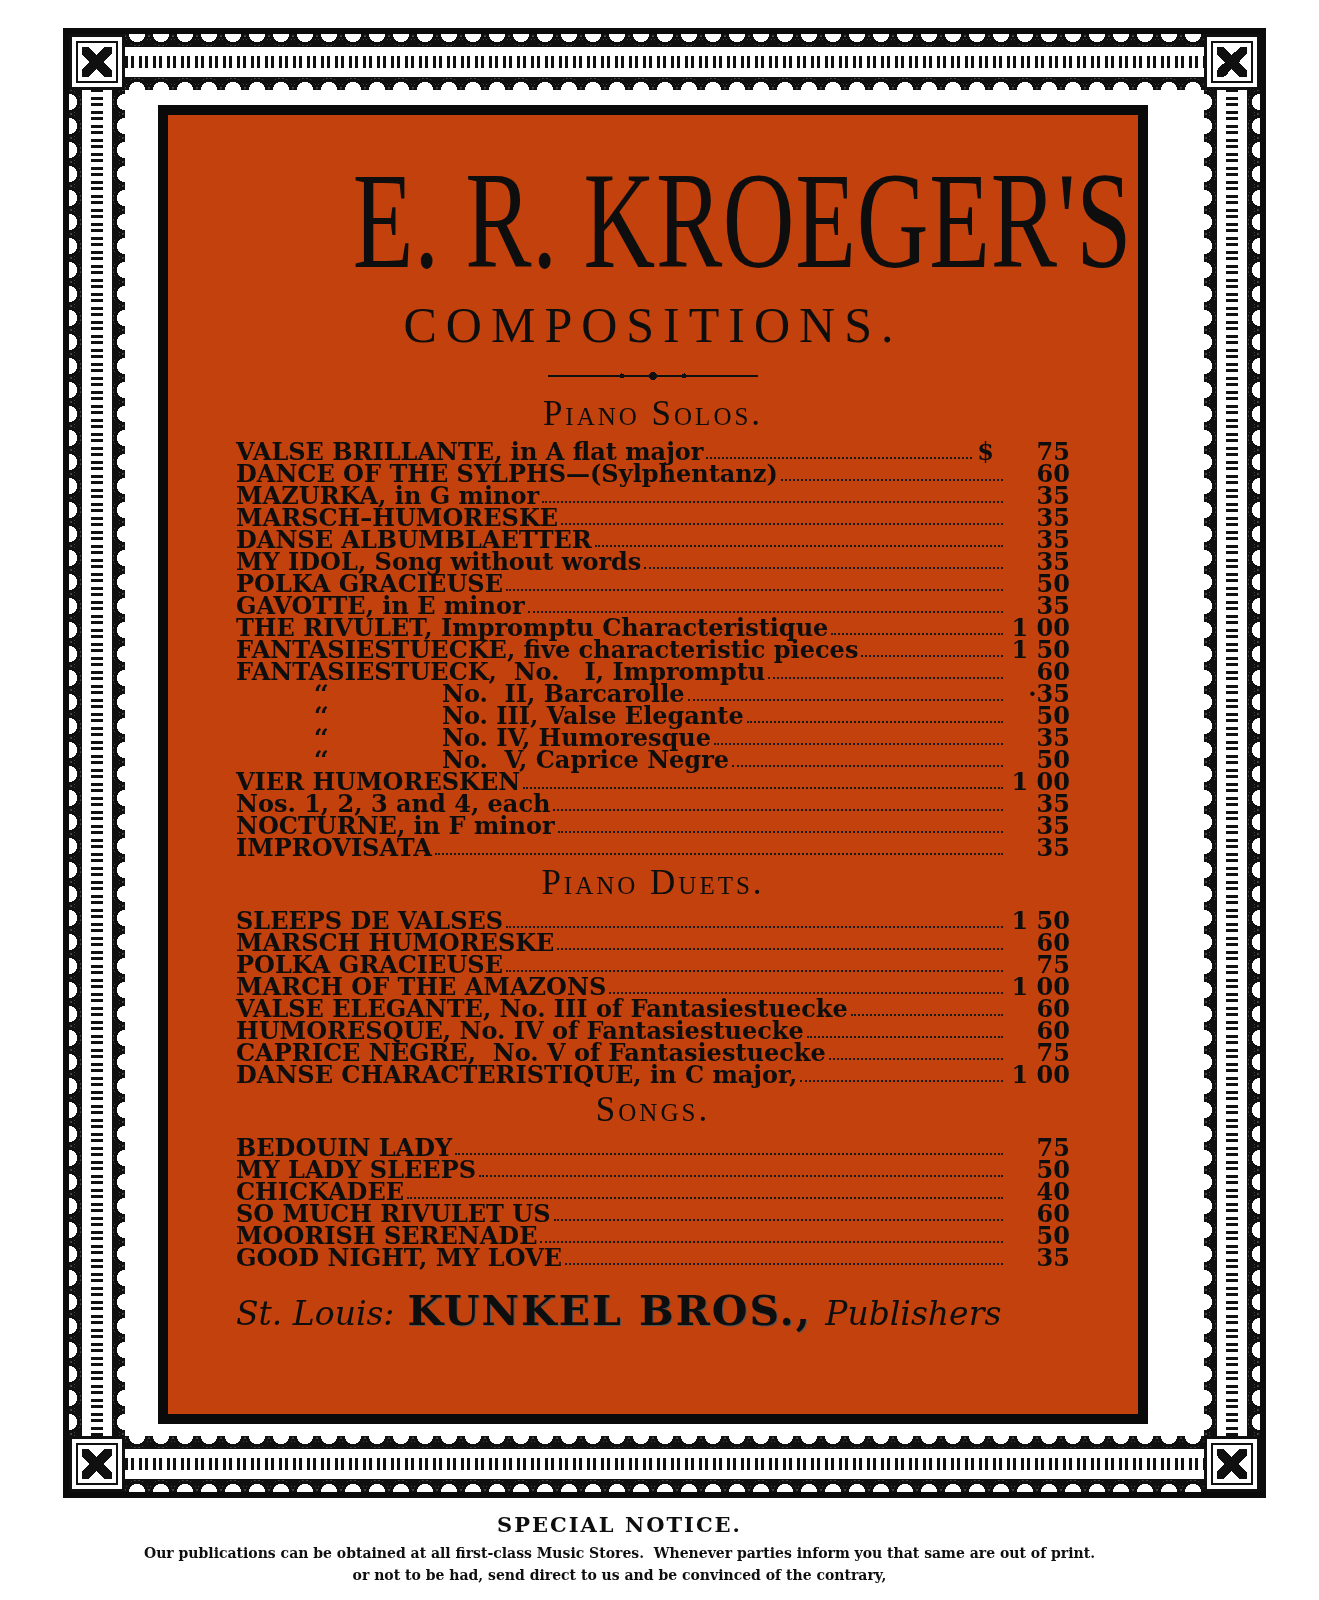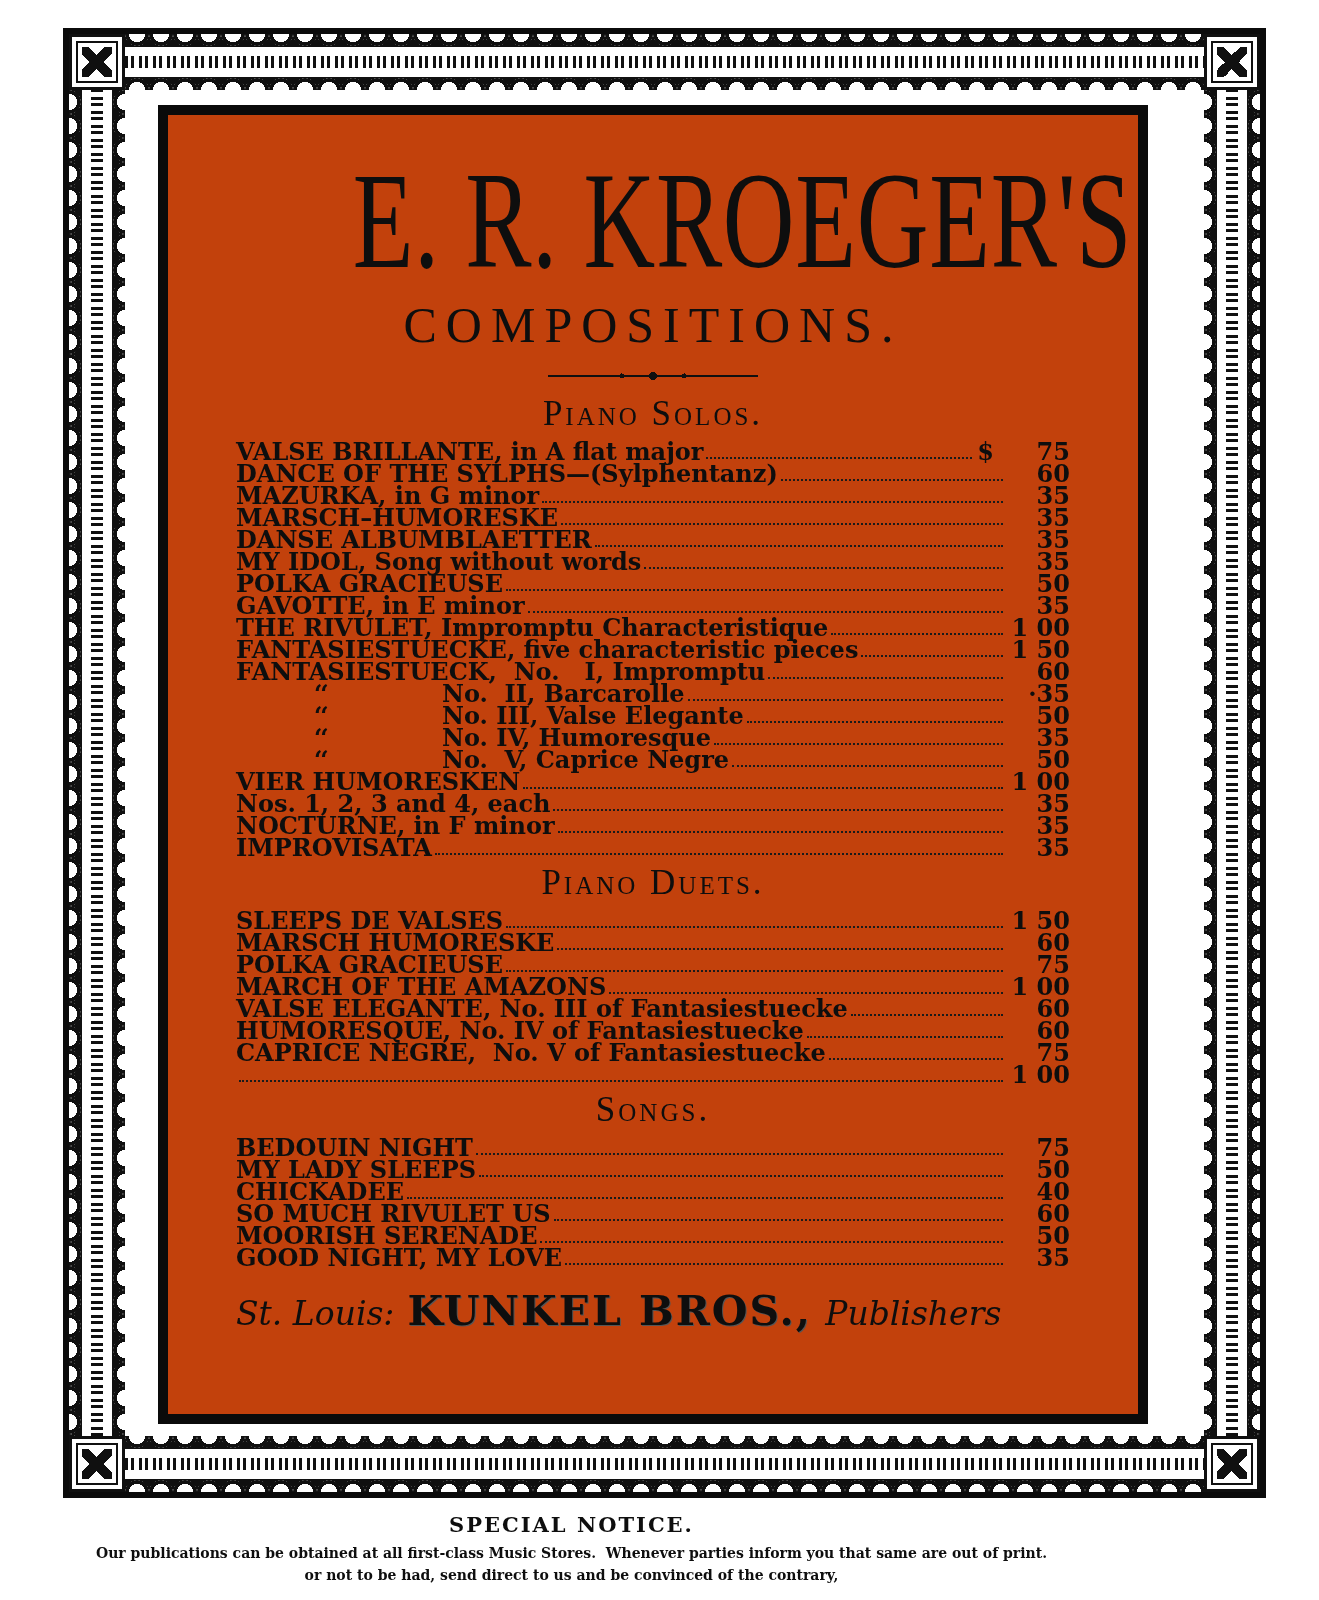--- a/index.html
+++ b/index.html
@@ -313,6 +313,7 @@
             <span class="price">75</span>
           </div>
           <div class="row">
+            <span class="label">DANSE CHARACTERISTIQUE, in C major,</span>
             <span class="dots"></span>
             <span class="price">1 00</span>
           </div>

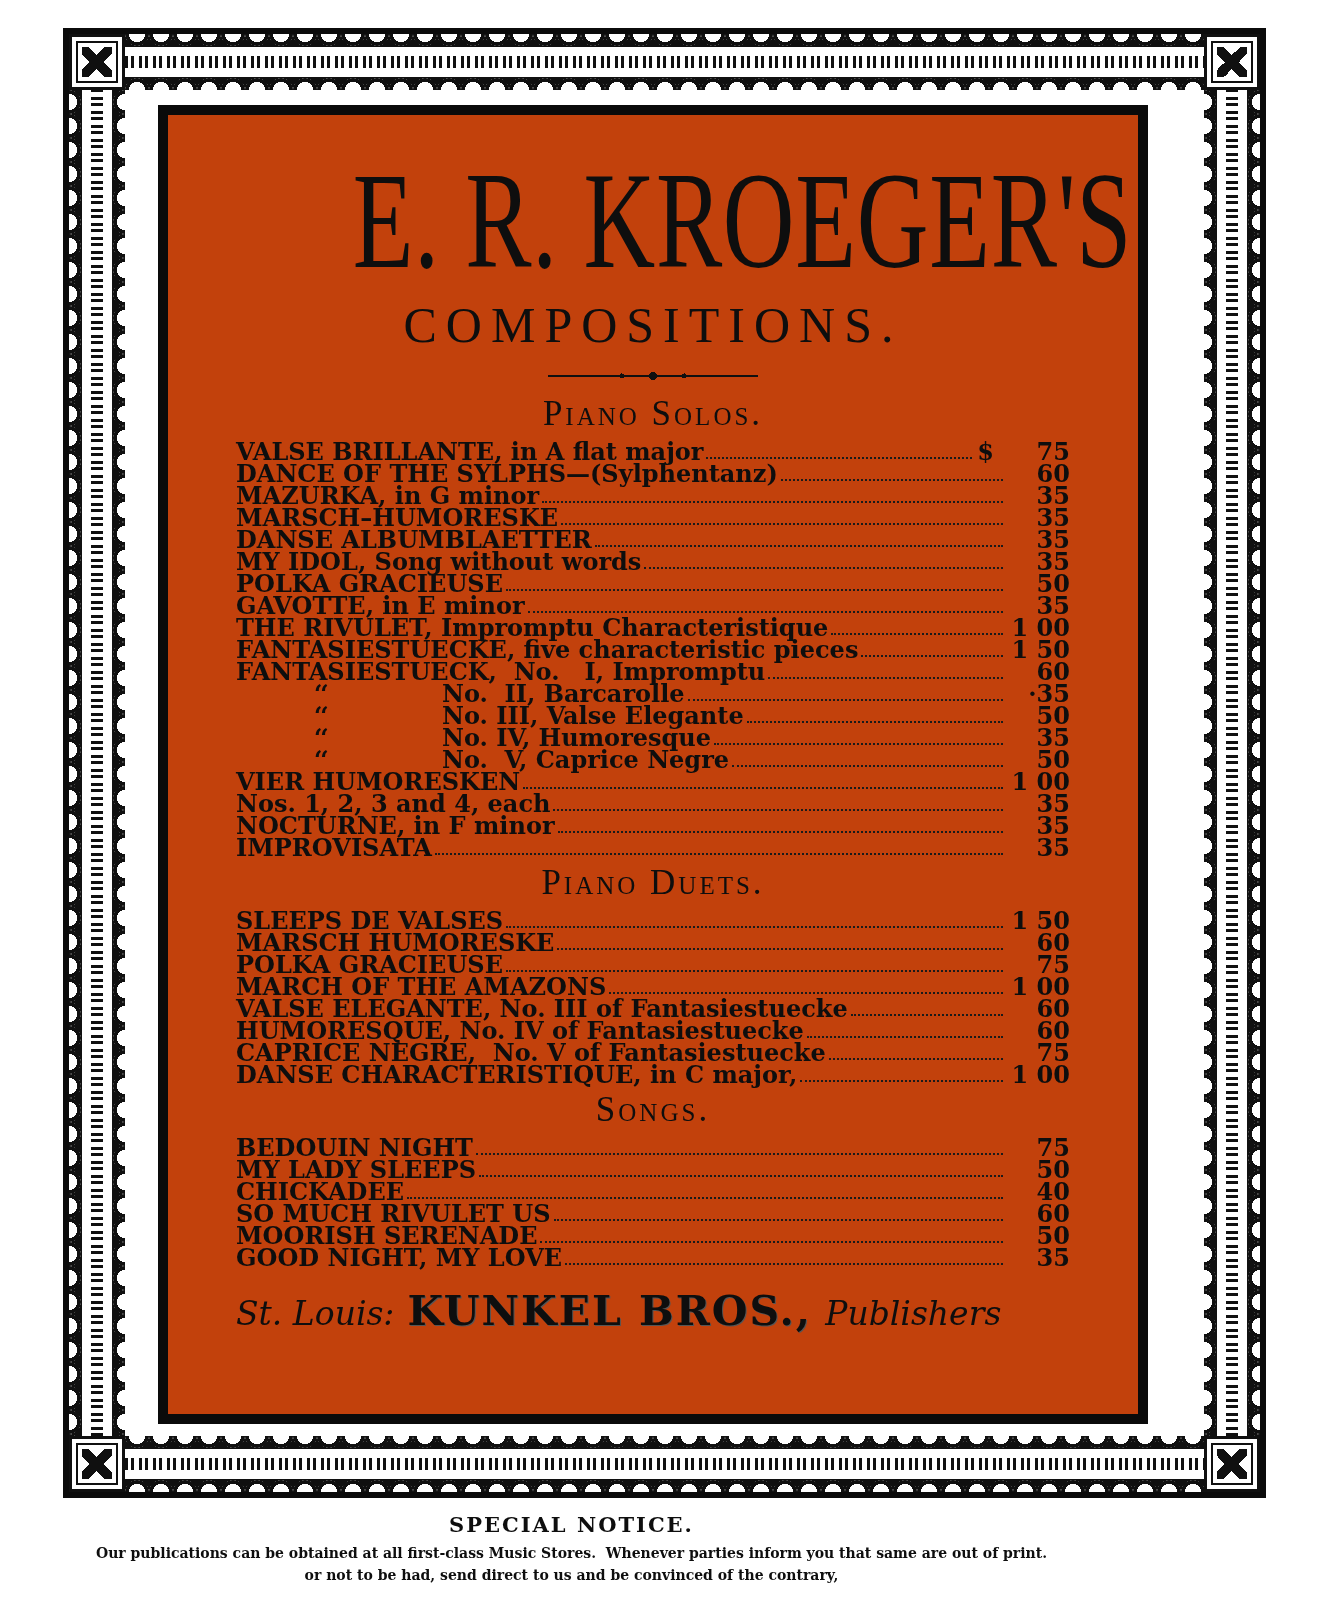--- a/index.html
+++ b/index.html
@@ -324,7 +324,7 @@
       <div class="section-heading later">Songs.</div>
       <div class="rows">
           <div class="row">
-            <span class="label">BEDOUIN NIGHT</span>
+            <span class="label">BEDOUIN LADY</span>
             <span class="dots"></span>
             <span class="price">75</span>
           </div>

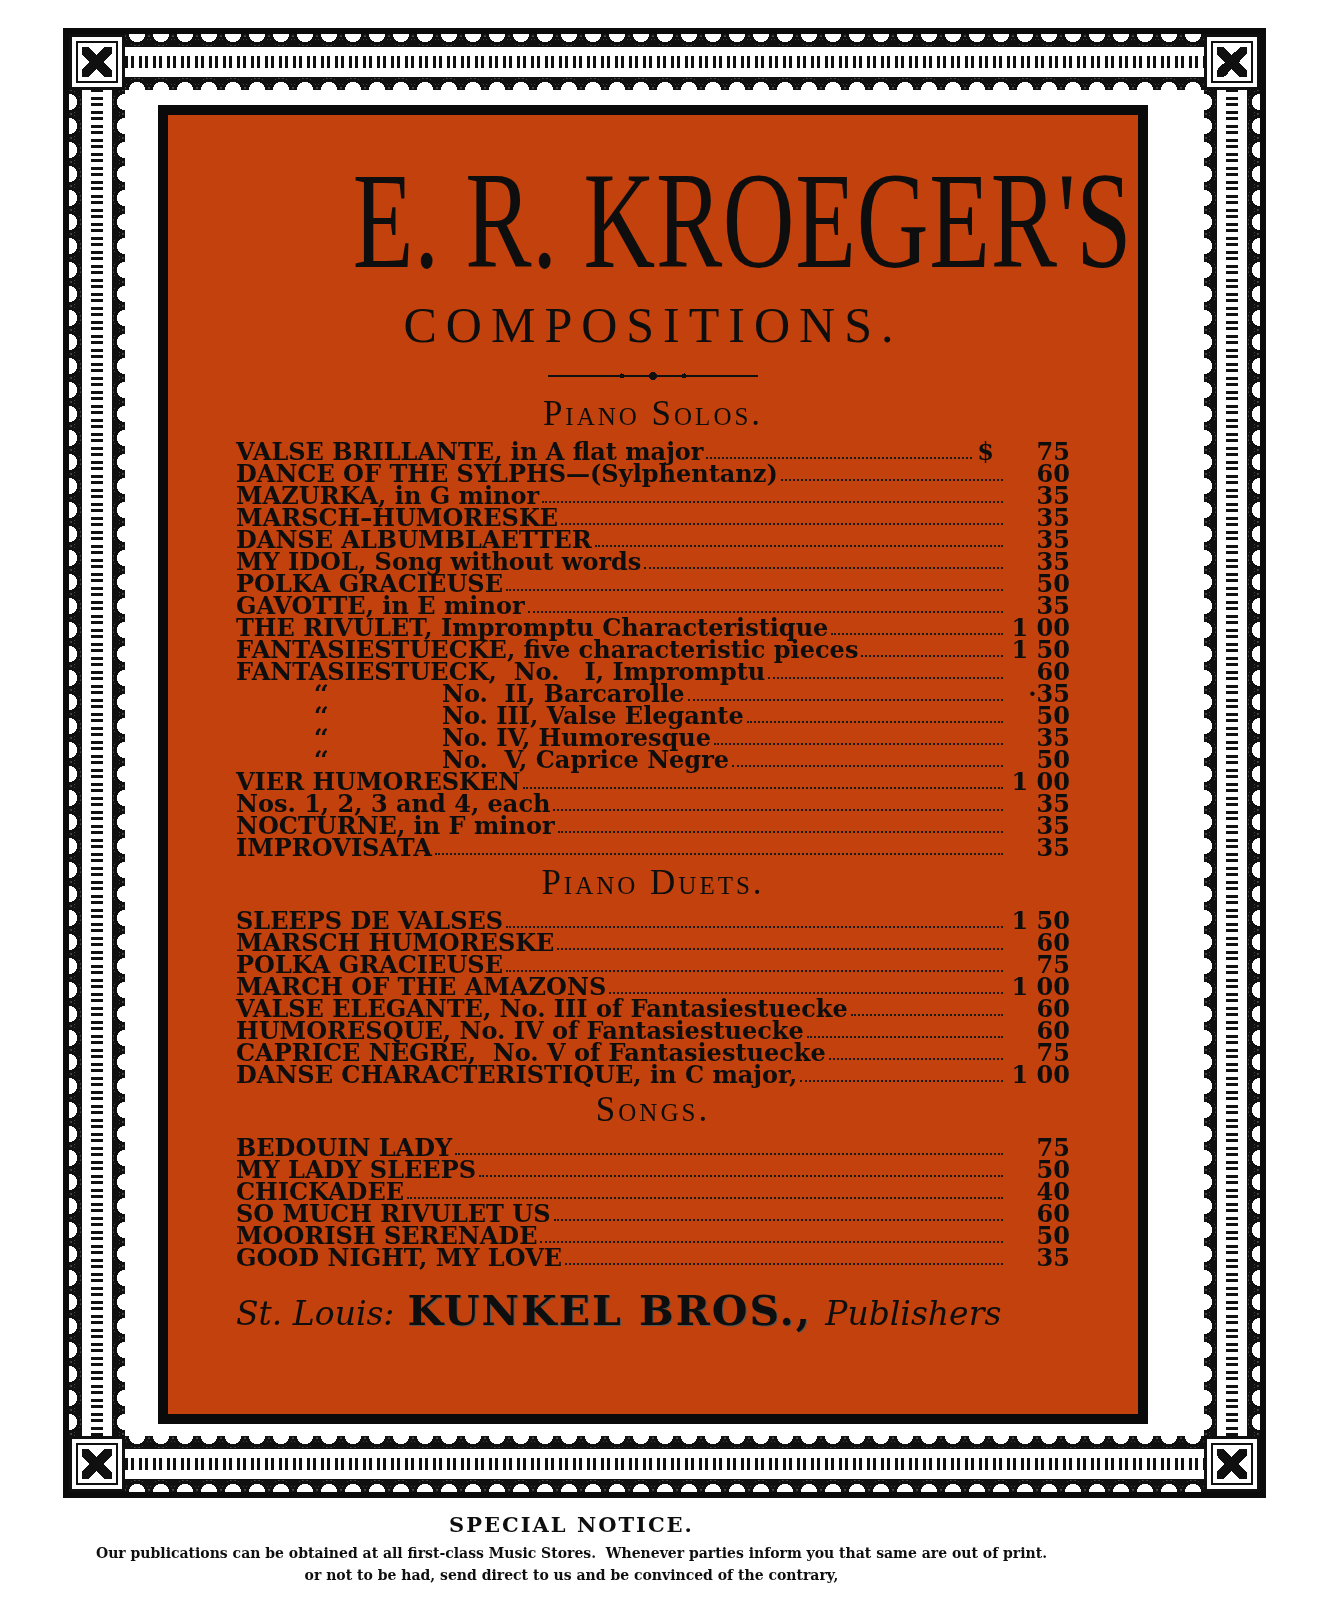--- a/index.html
+++ b/index.html
@@ -128,7 +128,7 @@
   }
 
   
-  .notice { position:absolute; left:0; top:1512px; width:1143px; text-align:center; }
+  .notice { position:absolute; left:0; top:1512px; width:1143px; text-align:center;padding-left:48px; }
   .notice-heading {
     font-size:21px; font-weight:700; letter-spacing:2px;
     font-family:"DejaVu Serif", serif;

